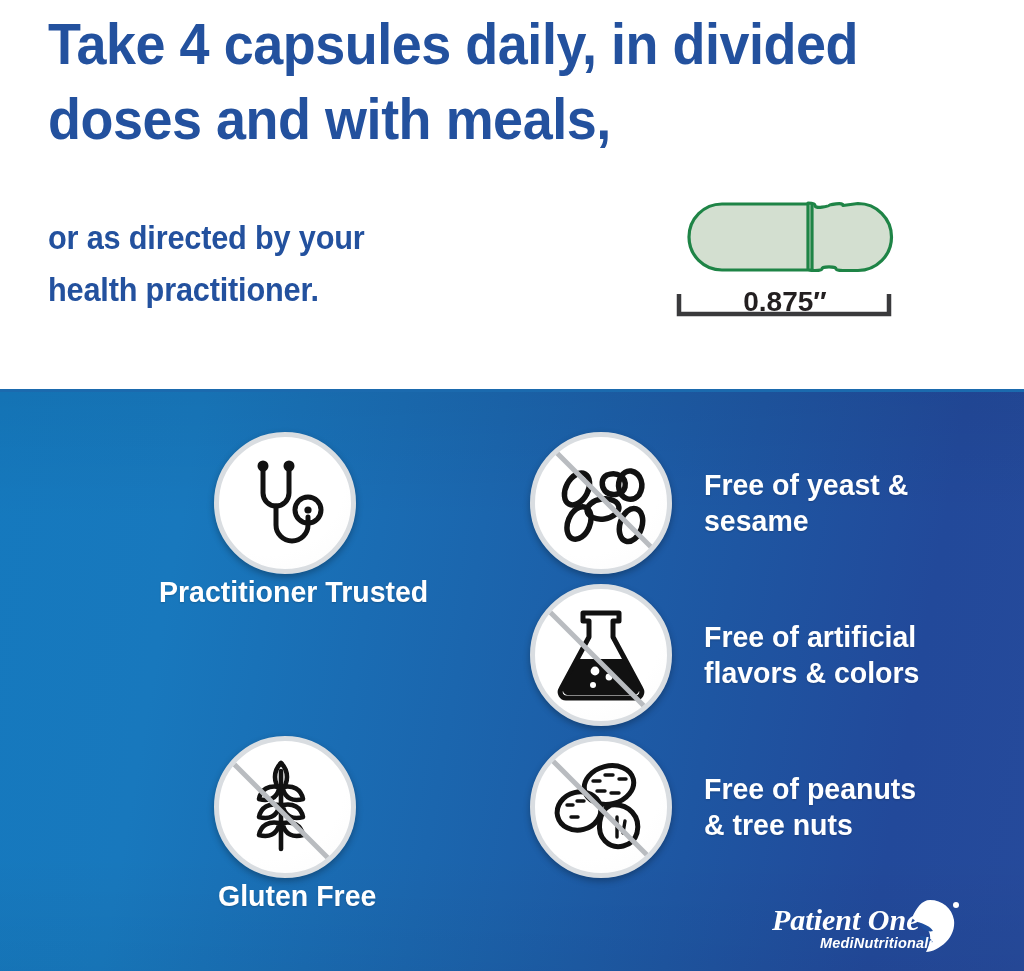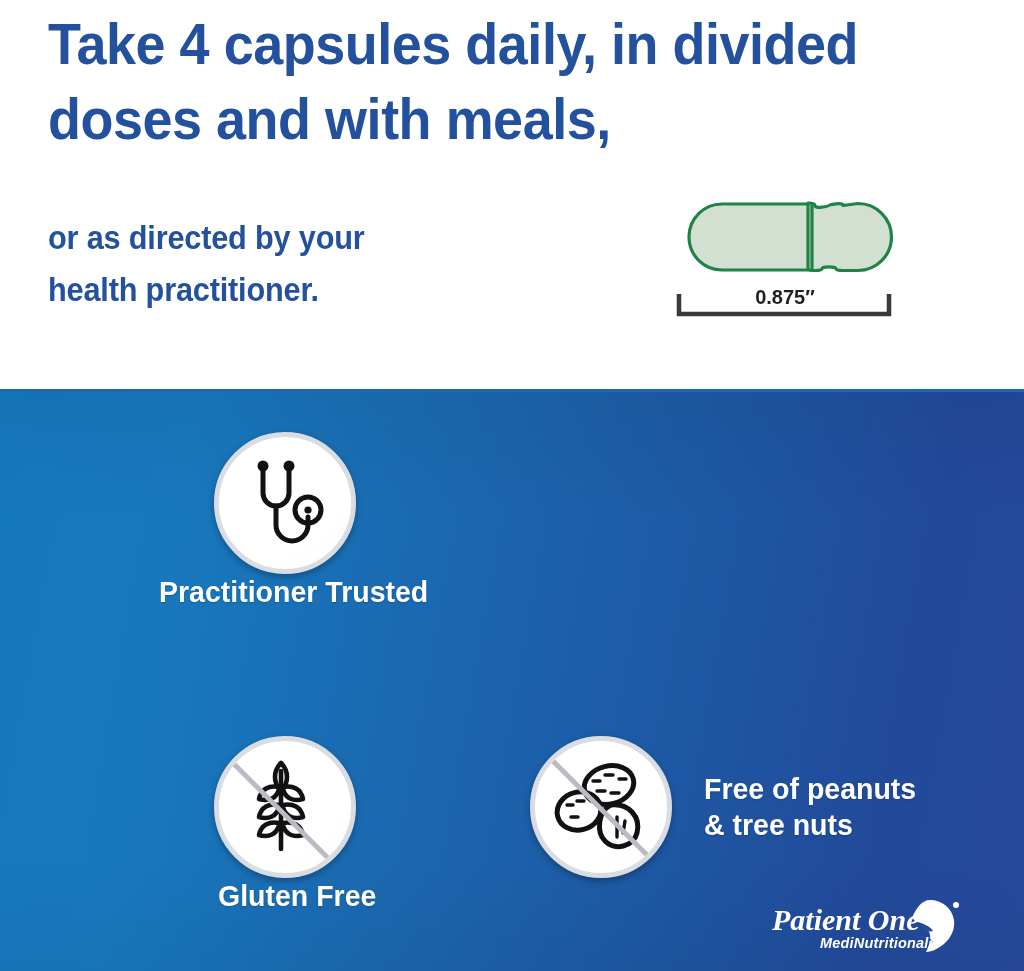--- a/index.html
+++ b/index.html
@@ -49,7 +49,7 @@
     color:#231F20;
     font-family:"Liberation Sans Narrow","Liberation Sans",sans-serif;
     font-weight:bold;
-    font-size:20px;
+    font-size:28px;
     letter-spacing:0px;
   }
 

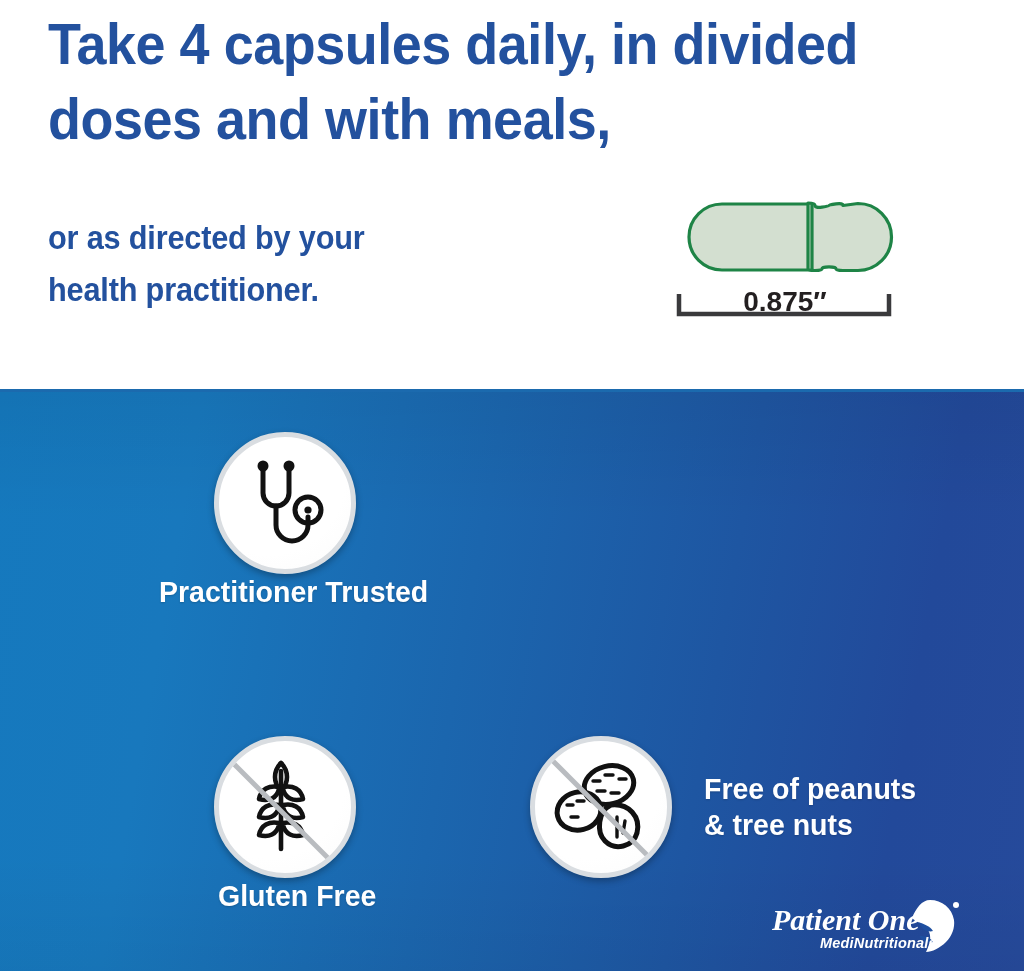--- a/index.html
+++ b/index.html
@@ -182,6 +182,24 @@
         <div class="feat-label">Gluten Free</div>
       </div>
 
+      <div class="feature col-right row-1">
+        <div class="badge">
+          <svg width="132" height="132" viewBox="0 0 132 132">
+            <g fill="none" stroke="#111111" stroke-width="5.5" stroke-linejoin="round">
+              <ellipse cx="42" cy="52" rx="11" ry="17" transform="rotate(28 42 52)"></ellipse>
+              <ellipse cx="44" cy="86" rx="11" ry="17" transform="rotate(22 44 86)"></ellipse>
+              <ellipse cx="68" cy="72" rx="16" ry="10" transform="rotate(-8 68 72)"></ellipse>
+              <path d="M72 38 C82 34 92 40 90 50 C88 58 76 60 70 54 C66 49 66 41 72 38 Z"></path>
+              <path d="M96 34 C106 36 110 48 104 58 C97 66 86 62 84 52 C82 43 88 33 96 34 Z"></path>
+              <ellipse cx="96" cy="88" rx="11" ry="17" transform="rotate(18 96 88)"></ellipse>
+            </g>
+
+            <line x1="14" y1="8" x2="120" y2="114" stroke="#b9bcc0" stroke-width="5"></line>
+          </svg>
+        </div>
+        <div class="feat-label">Free of yeast &amp;
+sesame</div>
+      </div>
 
 
       <div class="feature col-right row-3">

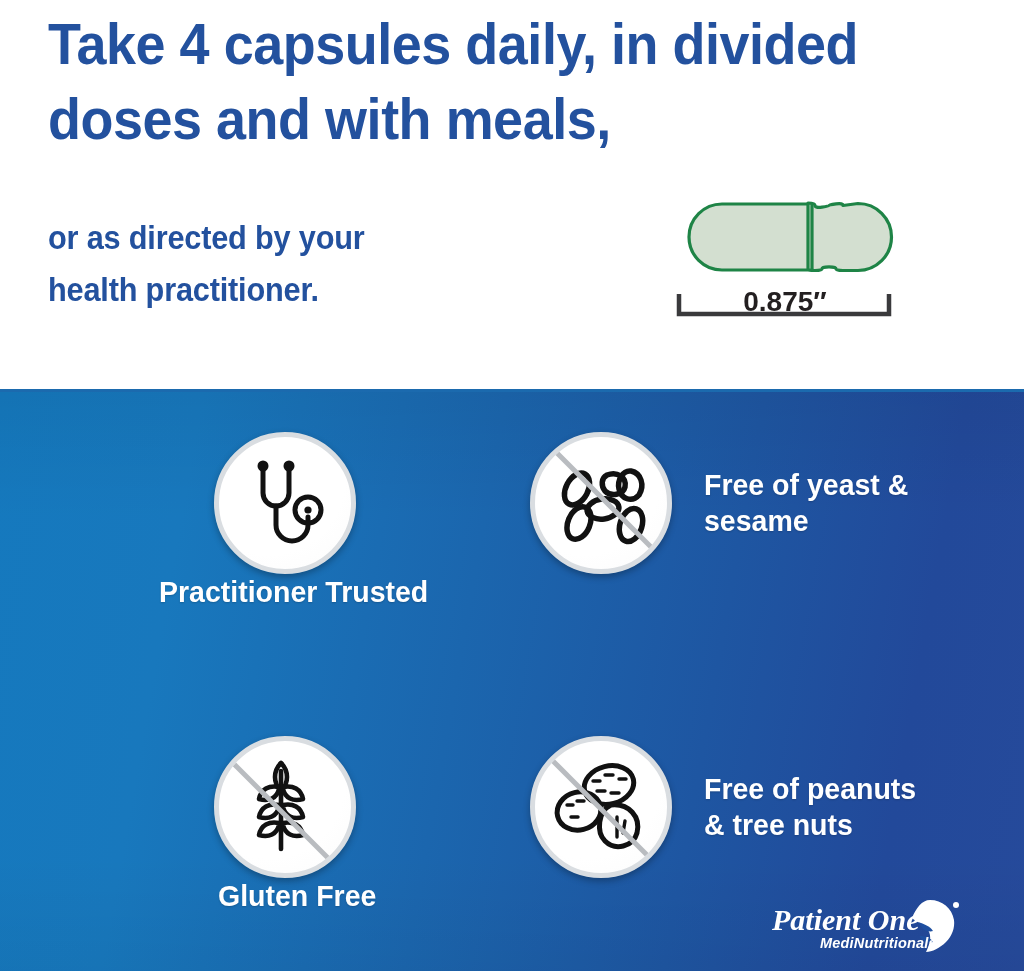--- a/index.html
+++ b/index.html
@@ -201,6 +201,23 @@
 sesame</div>
       </div>
 
+      <div class="feature col-right row-2">
+        <div class="badge">
+          <svg width="132" height="132" viewBox="0 0 132 132">
+
+            <path d="M48 24 L84 24 L84 32 L78 32 L78 48 L106 100 a6 6 0 0 1 -5 9 L31 109 a6 6 0 0 1 -5 -9 L54 48 L54 32 L48 32 Z" fill="none" stroke="#111111" stroke-width="5" stroke-linejoin="round"></path>
+
+            <path d="M44 70 L88 70 L104 100 a5 5 0 0 1 -4 6 L32 106 a5 5 0 0 1 -4 -6 Z" fill="#111111"></path>
+            <circle cx="60" cy="82" r="4.4" fill="#ffffff"></circle>
+            <circle cx="74" cy="88" r="3.4" fill="#ffffff"></circle>
+            <circle cx="58" cy="96" r="3.0" fill="#ffffff"></circle>
+
+            <line x1="8" y1="16" x2="116" y2="124" stroke="#b9bcc0" stroke-width="5"></line>
+          </svg>
+        </div>
+        <div class="feat-label">Free of artificial
+flavors &amp; colors</div>
+      </div>
 
       <div class="feature col-right row-3">
         <div class="badge">

